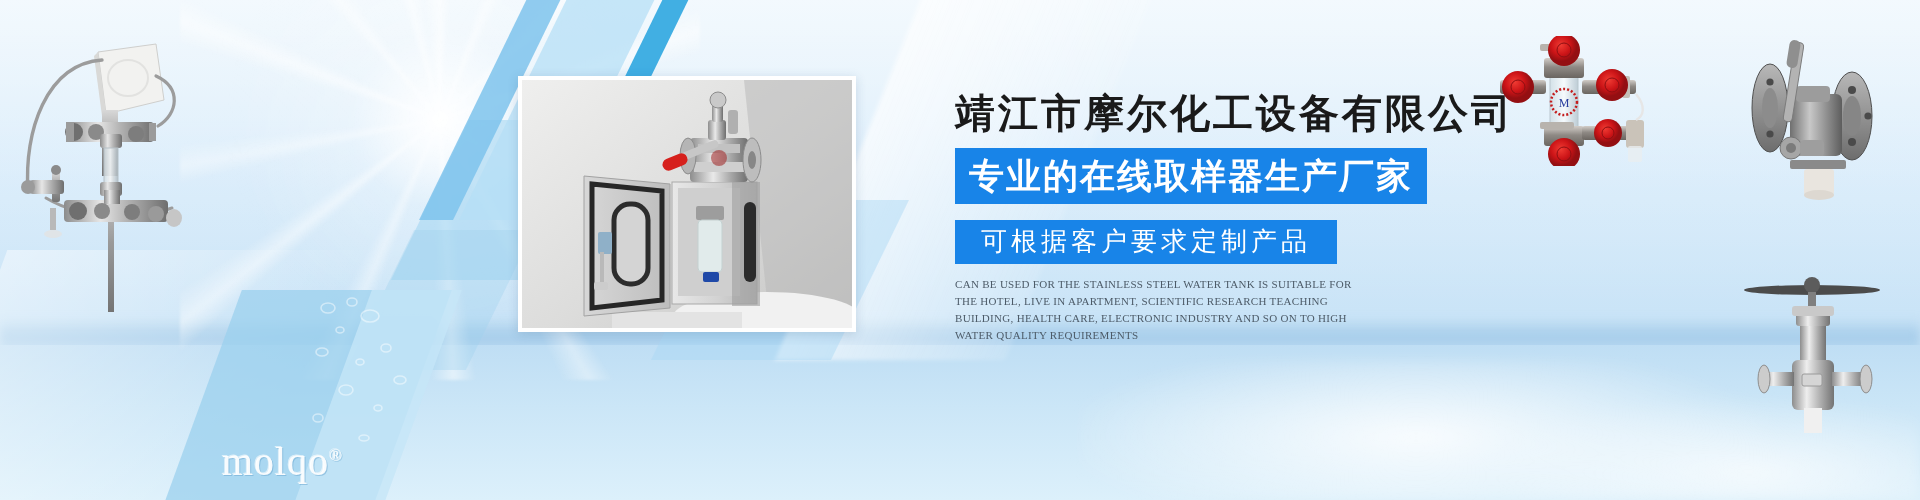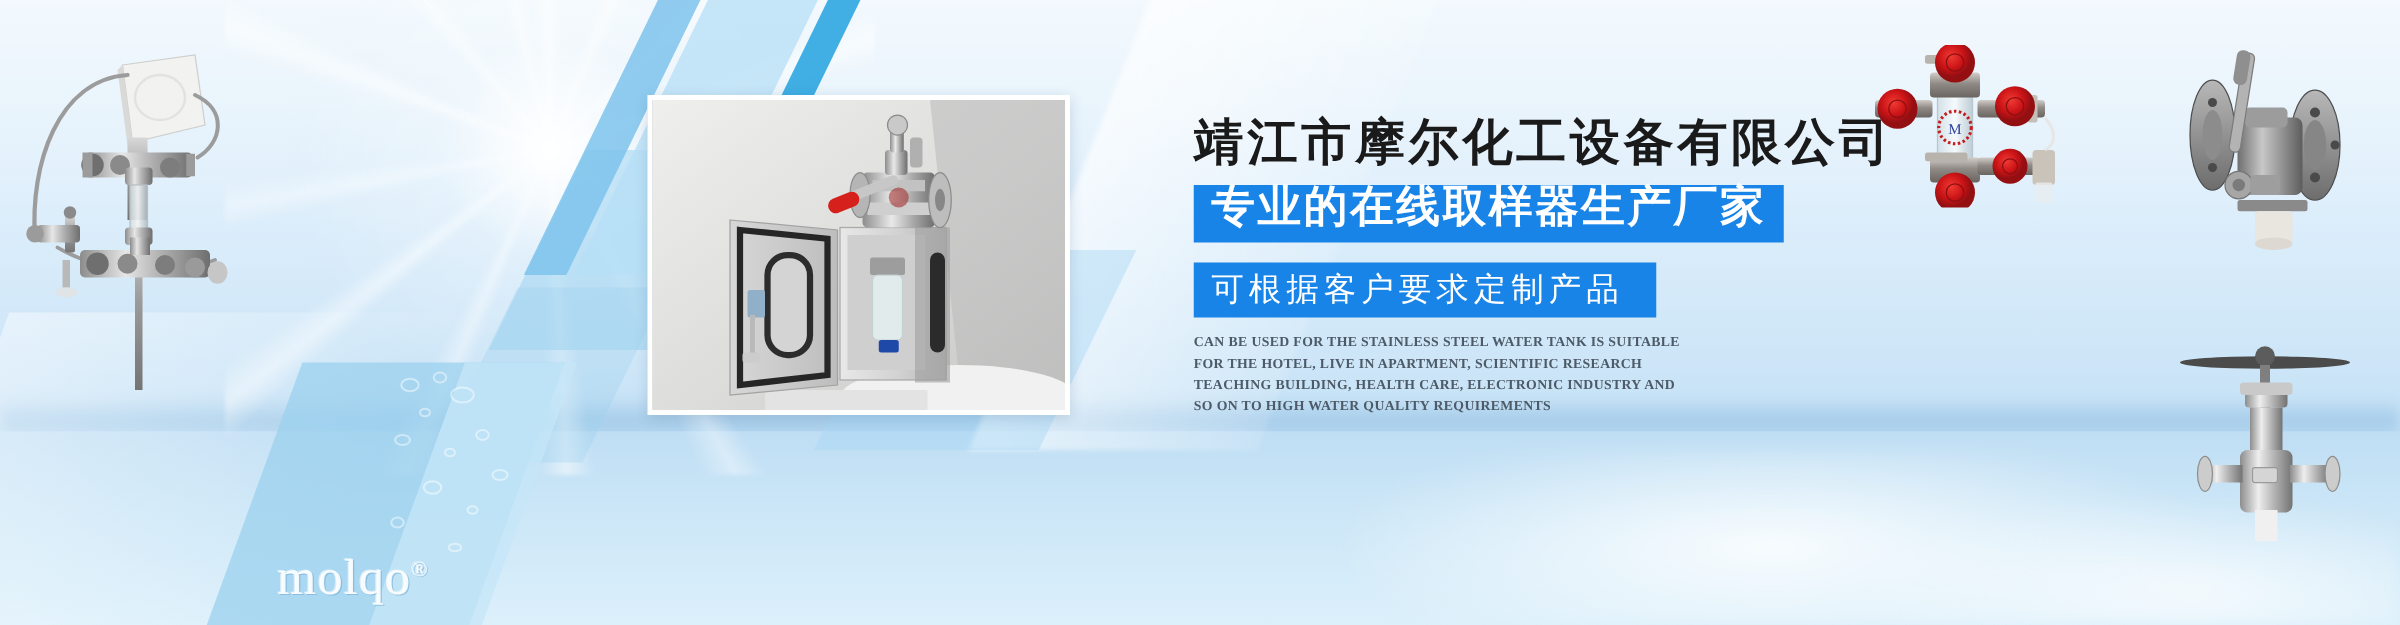--- a/index.html
+++ b/index.html
@@ -142,7 +142,7 @@
     font-weight: 700;
     letter-spacing: 2px;
     line-height: 1;
-    padding: 0 14px 11px 14px;
+    padding: 10px 14px 11px 14px;
     margin: 0 0 16px 0;
     white-space: nowrap;
   }

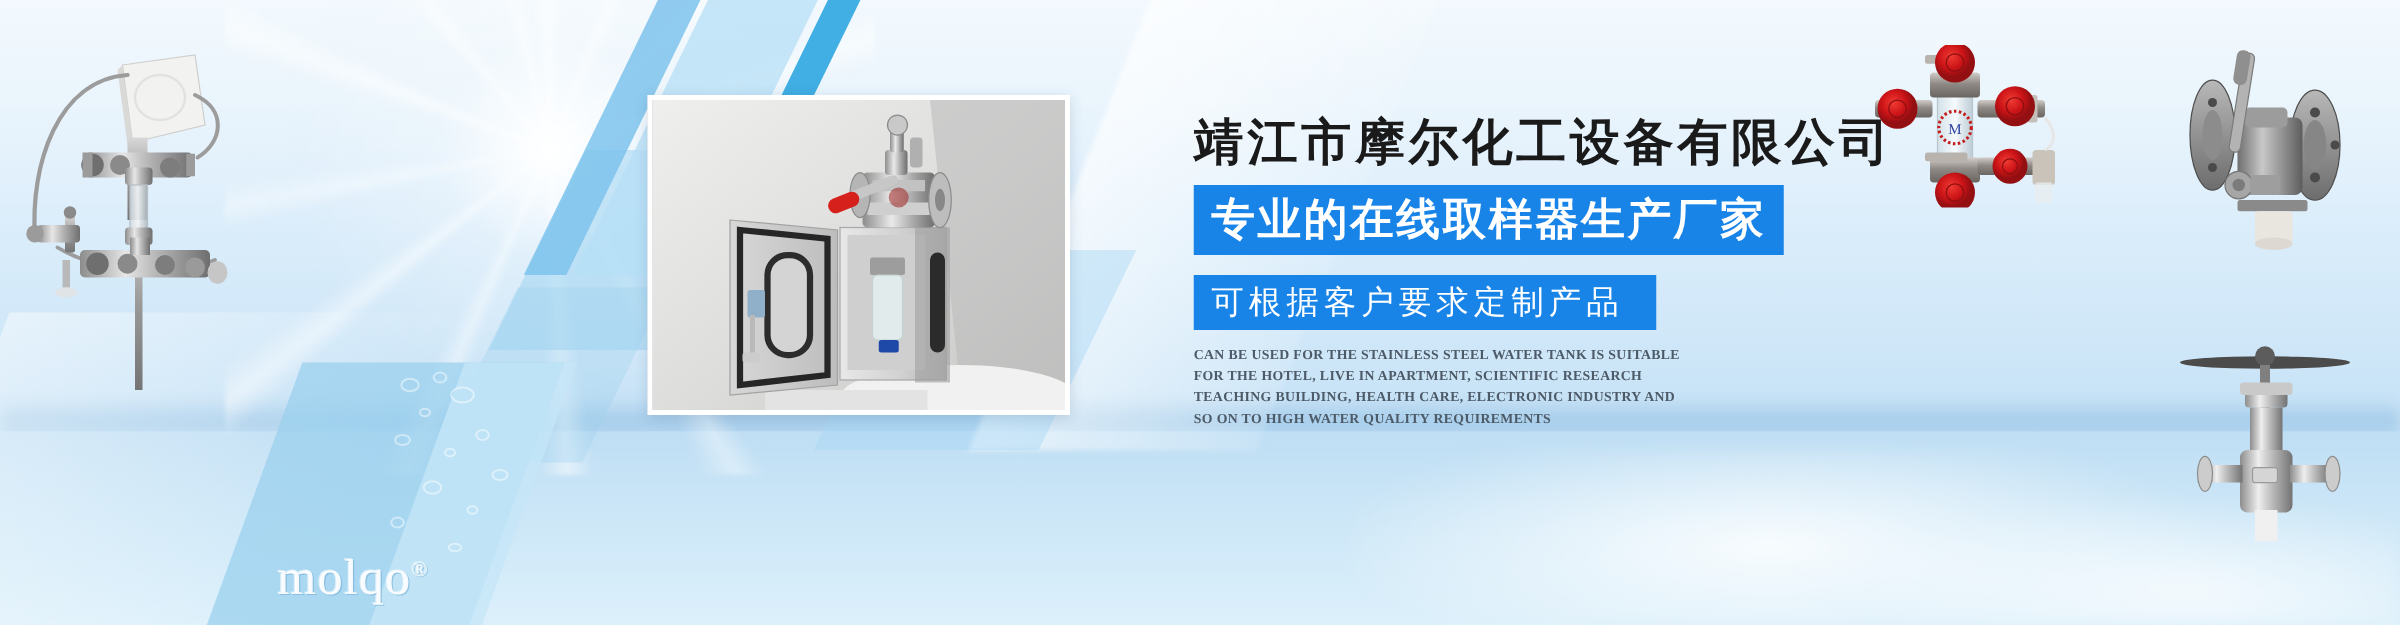--- a/index.html
+++ b/index.html
@@ -165,7 +165,7 @@
     font-weight: 400;
     letter-spacing: 4px;
     line-height: 1;
-    padding: 8px 26px 10px 14px;
+    padding: 8px 26px 10px 26px;
     margin: 0 0 12px 0;
     white-space: nowrap;
   }

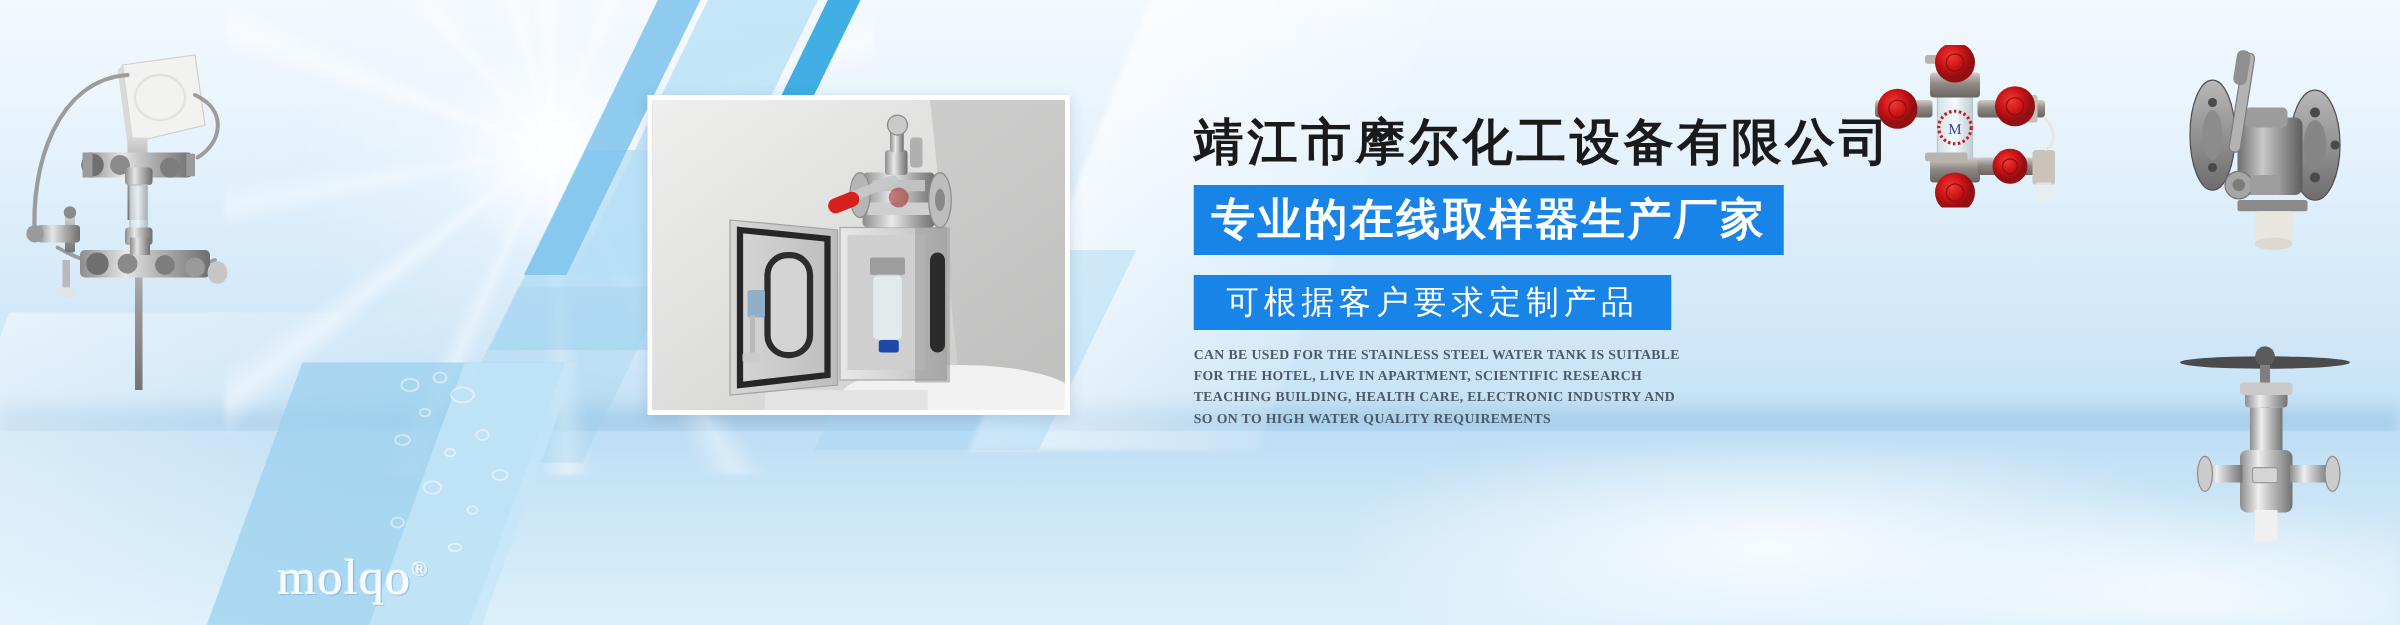--- a/index.html
+++ b/index.html
@@ -178,7 +178,6 @@
     line-height: 1.55;
     width: 400px;
     margin: 0;
-    font-weight: bold;
   }
 
   

